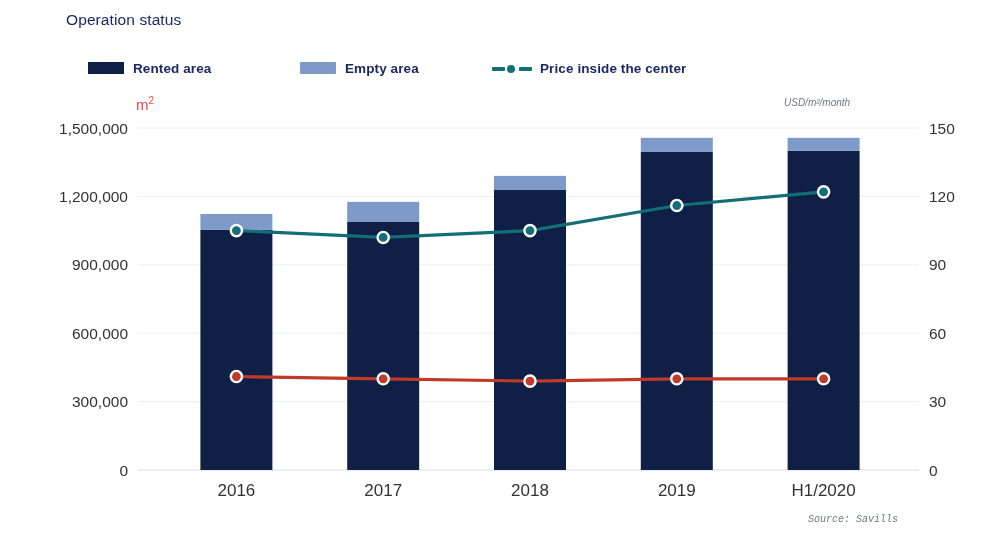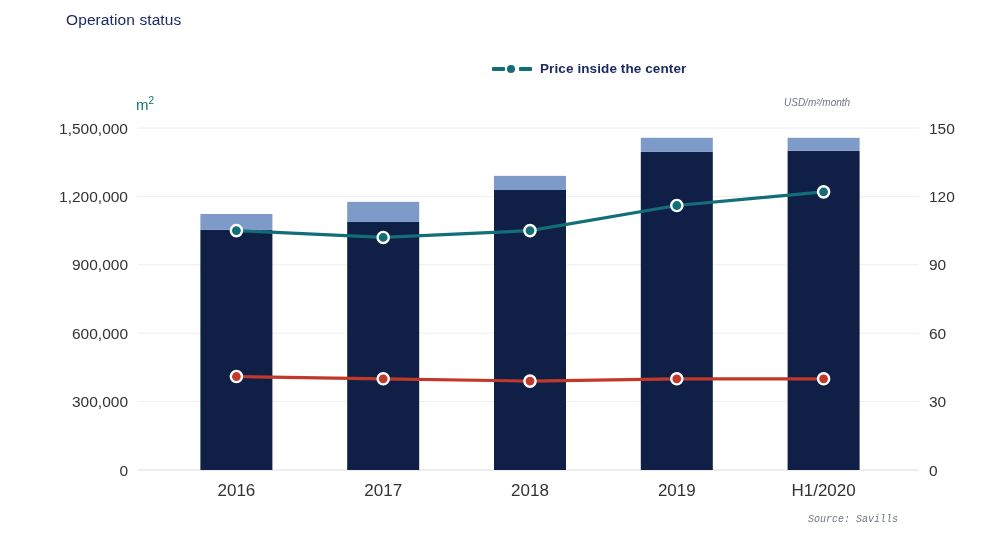--- a/index.html
+++ b/index.html
@@ -138,6 +138,10 @@
 
 <div class="legend">
 
+  <div class="legend-item" id="lg-rented">
+    <span class="swatch" style="background: rgb(15, 31, 69);"></span>
+    <span class="lbl">Rented area</span>
+  </div>
 
 
   <div class="legend-item" id="lg-inside">

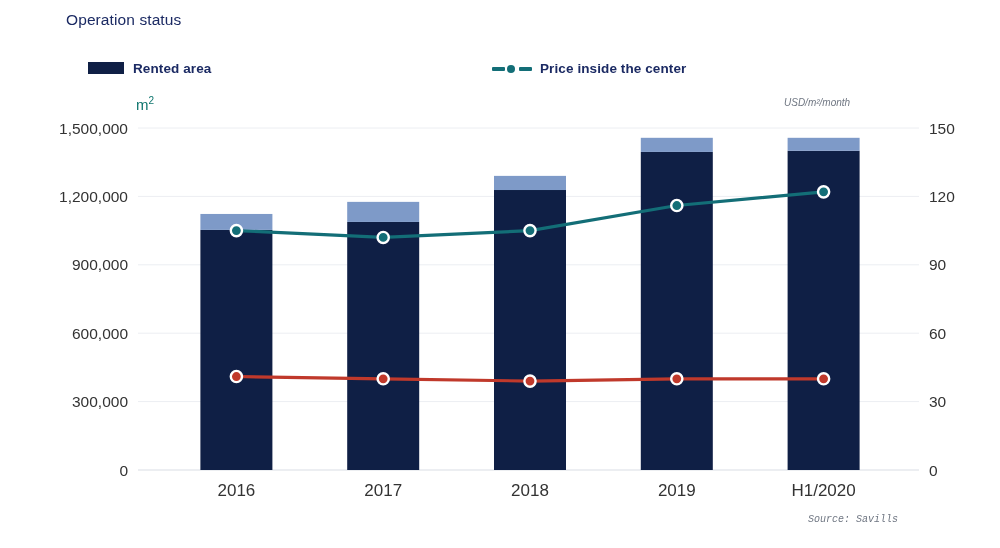--- a/index.html
+++ b/index.html
@@ -143,6 +143,10 @@
     <span class="lbl">Rented area</span>
   </div>
 
+  <div class="legend-item" id="lg-empty">
+    <span class="swatch" style="background: rgb(126, 154, 200);"></span>
+    <span class="lbl">Empty area</span>
+  </div>
 
   <div class="legend-item" id="lg-inside">
     <span class="line-key">

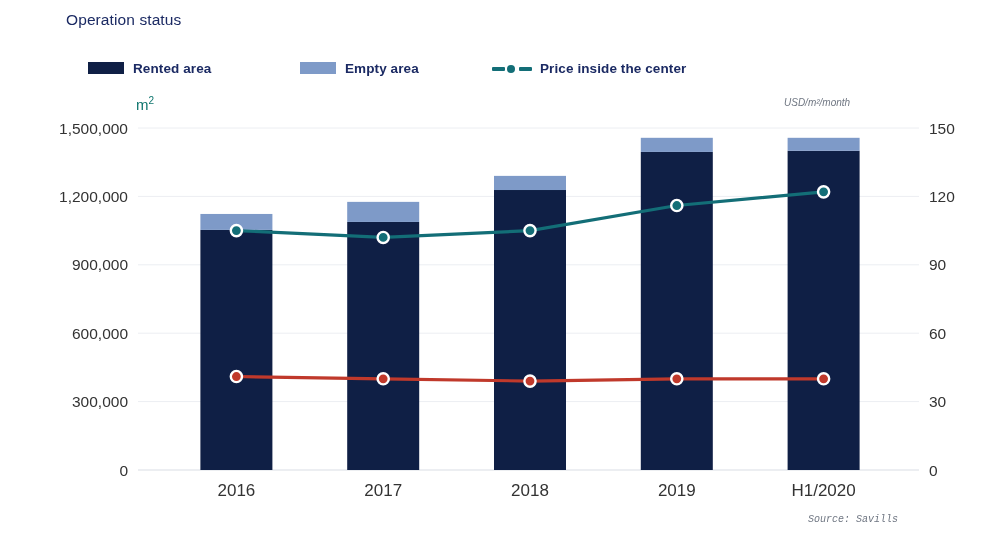--- a/index.html
+++ b/index.html
@@ -89,7 +89,7 @@
     left: 136px;
     top: 95px;
     font-size: 15px;
-    color: #0f766e;
+    color: #ef4444;
   }
   .unit-left sup { font-size: 10px; }
   .unit-right {

